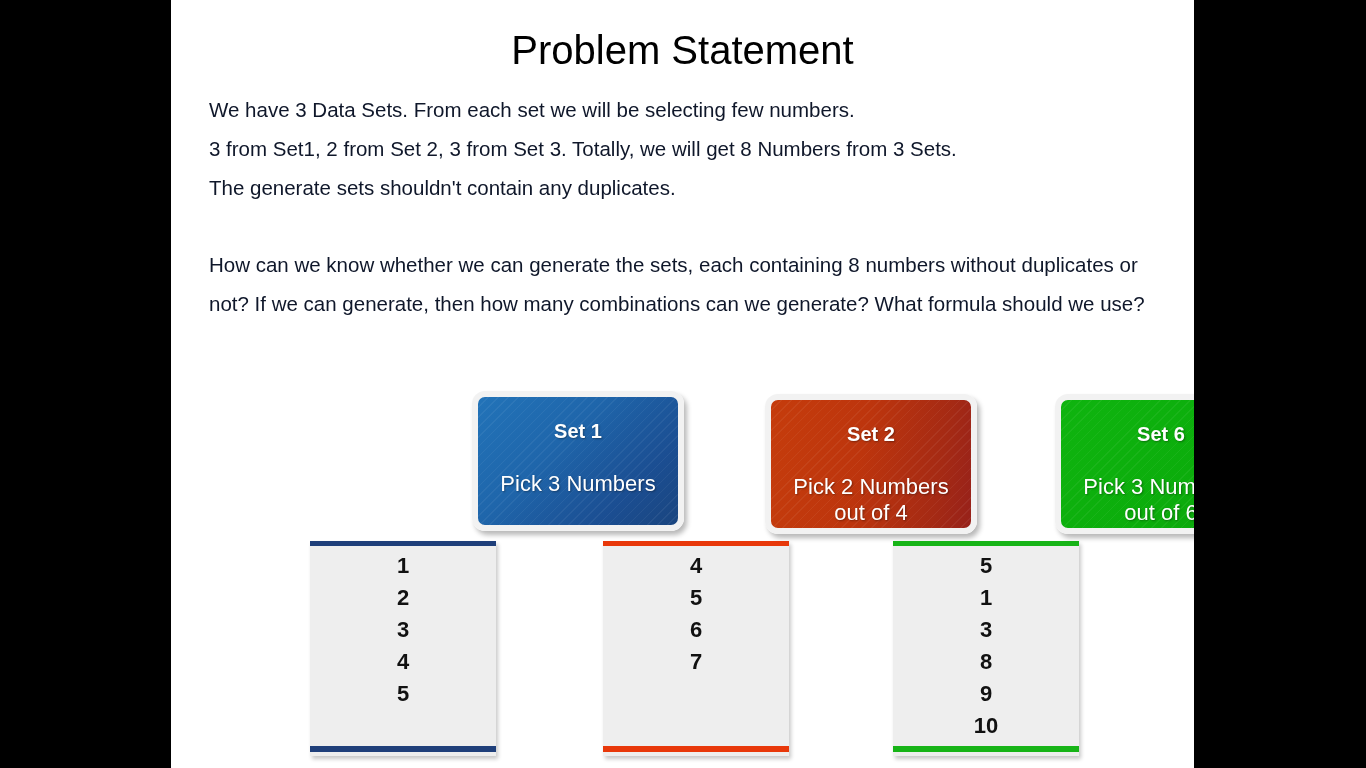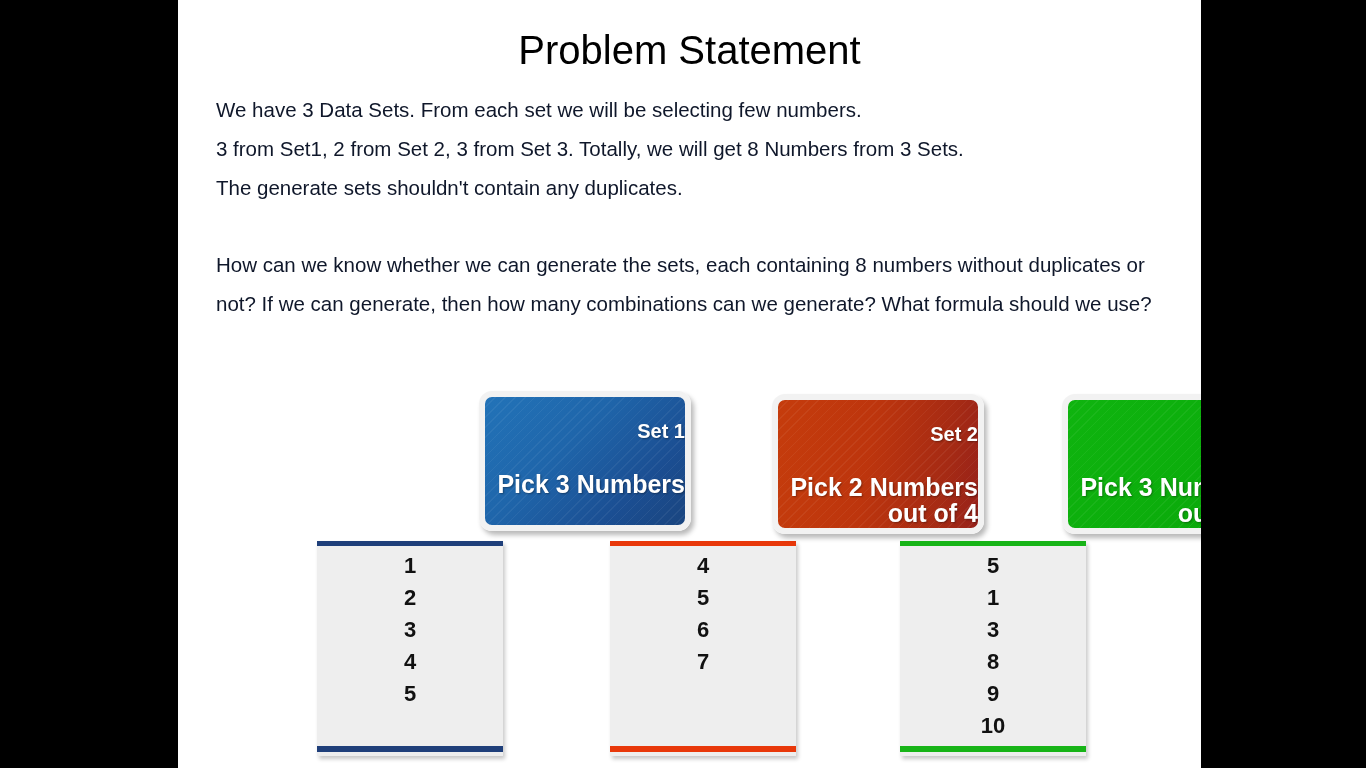--- a/index.html
+++ b/index.html
@@ -20,7 +20,6 @@
     width: 1023px; height: 768px;
     background: #ffffff;
     overflow: hidden;
-    margin-left: 7px;
   }
 
   #title {

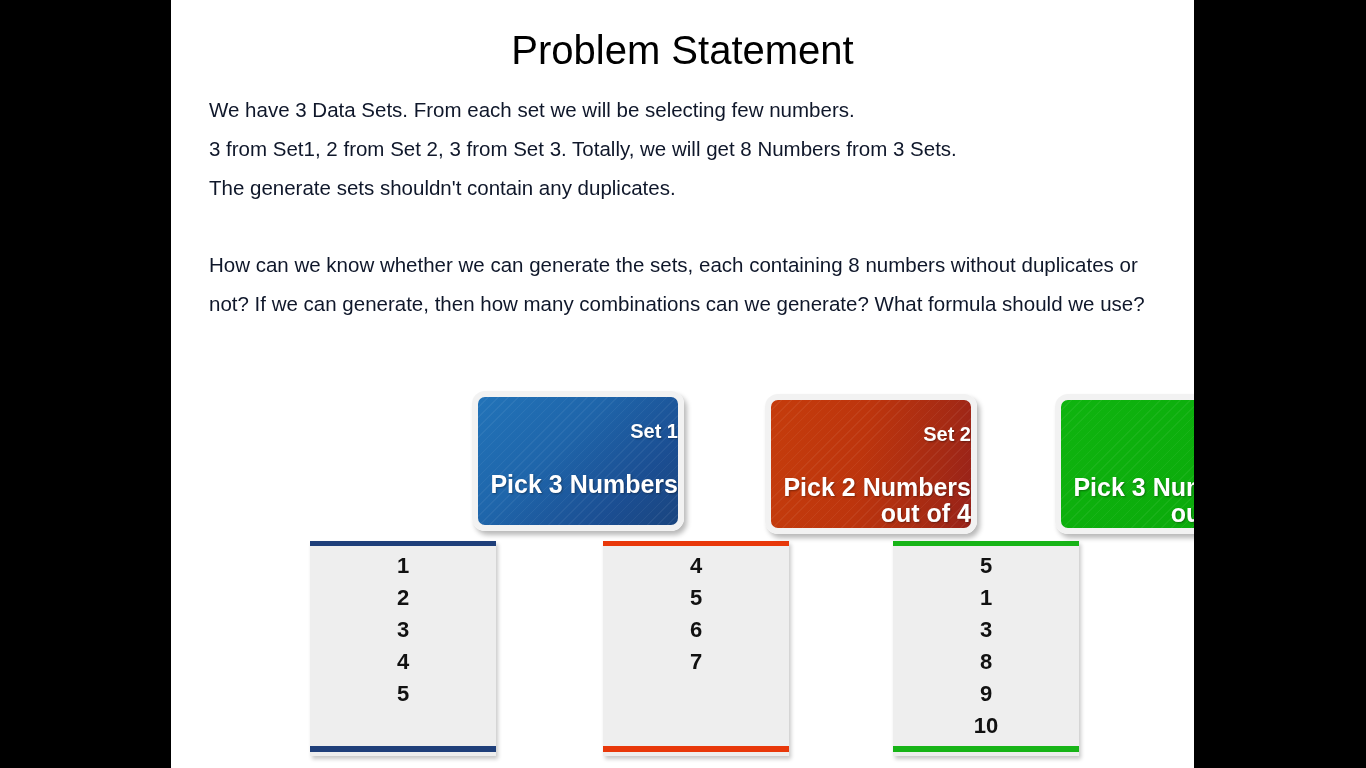--- a/index.html
+++ b/index.html
@@ -78,7 +78,7 @@
       rgba(255,255,255,0) 7px);
     pointer-events: none;
   }
-  .card .ctext { position: relative; text-align: right; }
+  .card .ctext { position: relative; }
   .card .c-title {
     font-size: 20px; font-weight: bold;
     margin-top: 22px; line-height: 24px;

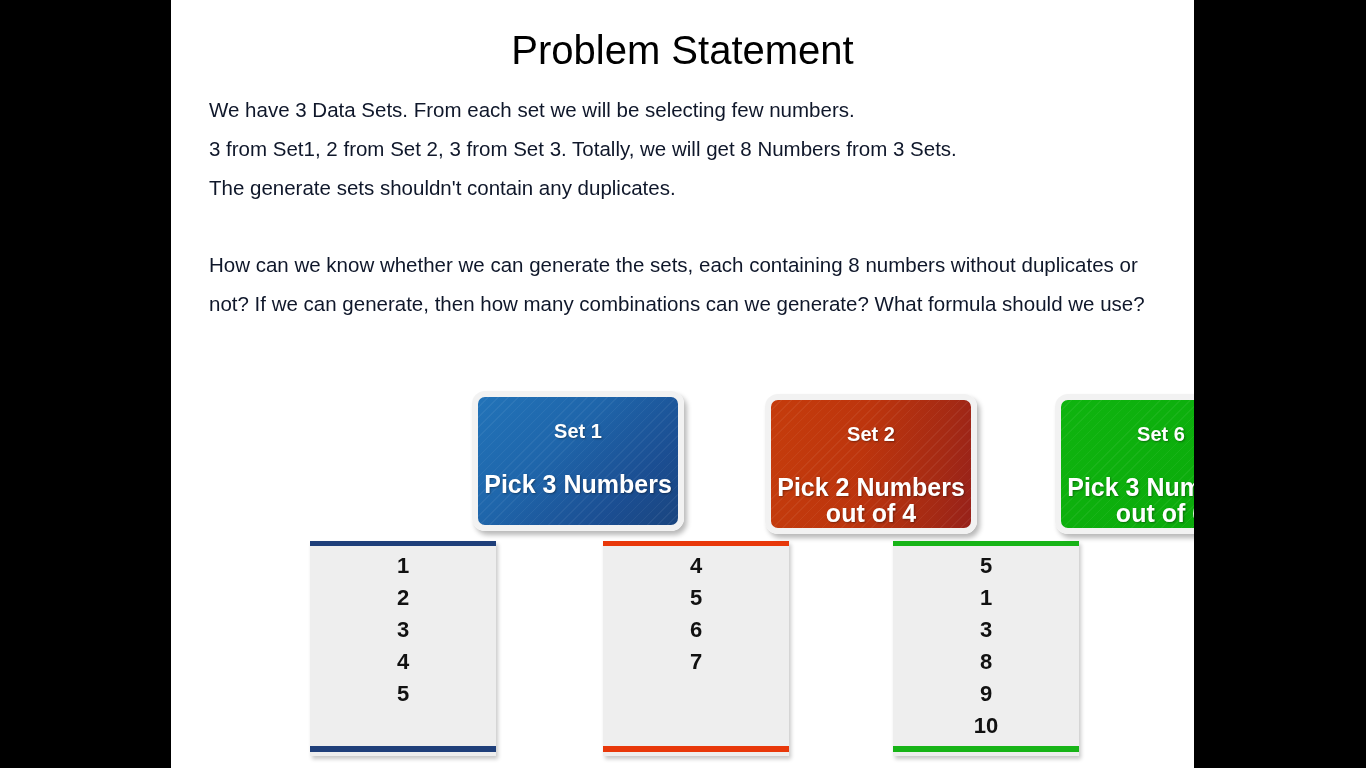--- a/index.html
+++ b/index.html
@@ -85,7 +85,7 @@
     text-shadow: 1px 1px 2px rgba(0,0,0,0.35);
   }
   .card .c-sub {
-    font-size: 25px; font-weight: bold;
+    font-size: 22px; font-weight: normal;
     margin-top: 28px; line-height: 26px;
     text-shadow: 1px 1px 2px rgba(0,0,0,0.35);
   }

